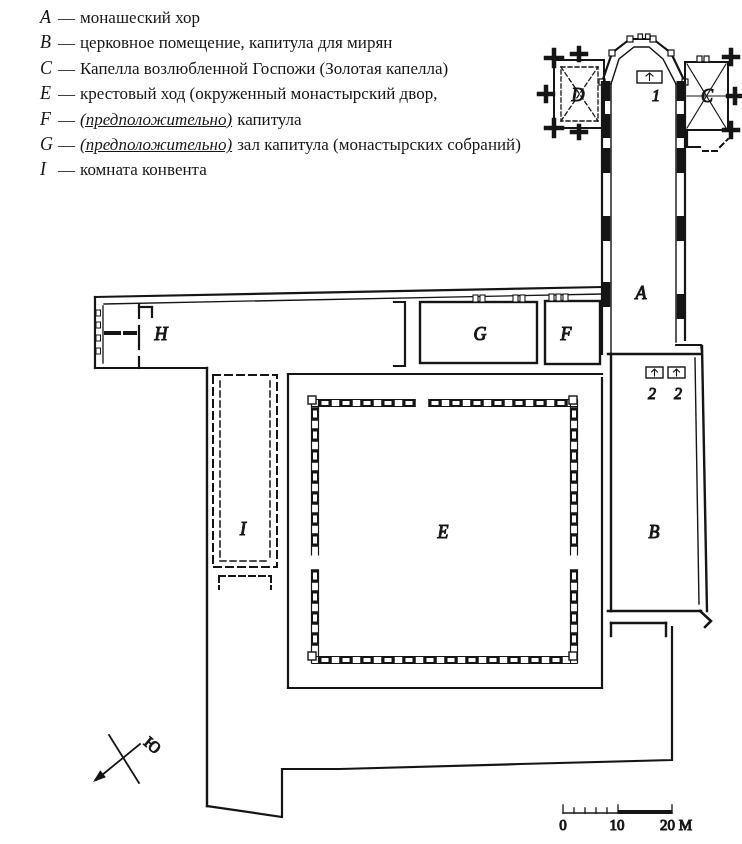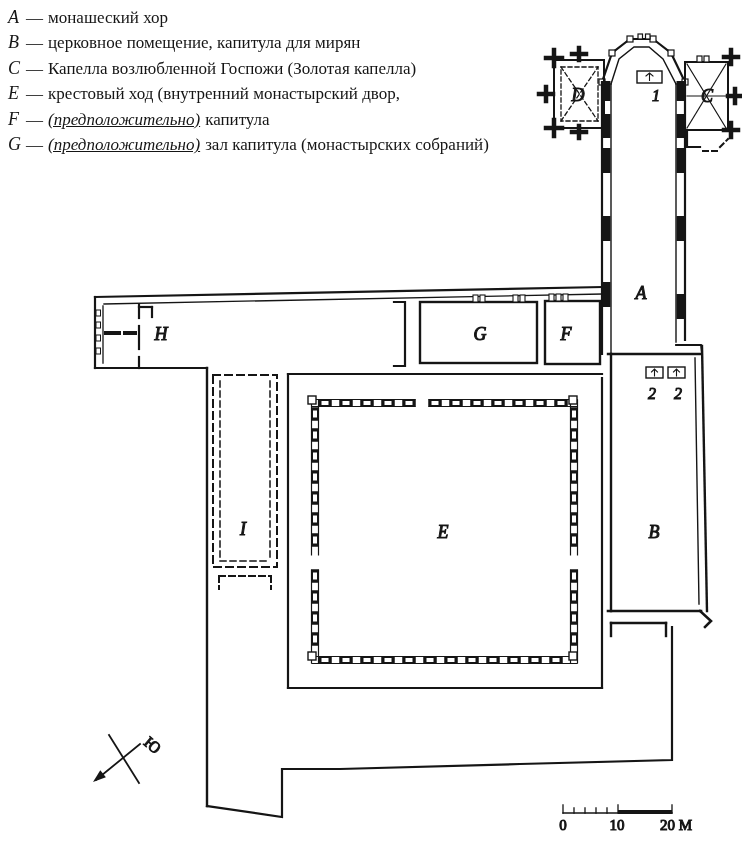--- a/index.html
+++ b/index.html
@@ -7,7 +7,7 @@
         font-family:"Liberation Serif","DejaVu Serif",serif;color:#151515;}
   .plan-svg{position:absolute;left:0;top:0;}
   .legend{position:absolute;left:8px;top:5px;width:600px;font-size:17px;line-height:25.4px;}
-  .legend-row{padding-left:38px;text-indent:-38px;white-space:nowrap;}
+  .legend-row{padding-left:38px;text-indent:-38px;white-space:nowrap;margin-left:32px;}
   .legend-cont{padding-left:38px;text-indent:0;white-space:nowrap;}
   .ll{font-style:italic;display:inline-block;width:17px;text-indent:0;font-size:18px;}
   .ls{padding:0 5px 0 1px;}

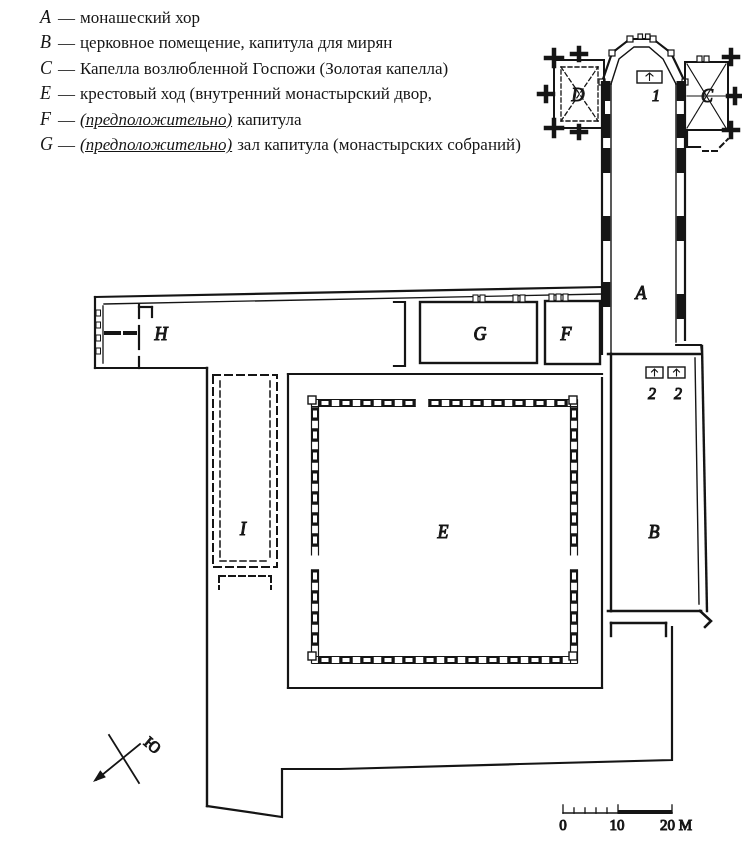--- a/index.html
+++ b/index.html
@@ -278,7 +278,7 @@
       <span class="ll">C</span><span class="ls">—</span><span class="lp"></span><span class="lt">Капелла возлюбленной Госпожи (Золотая капелла)</span>
     </div>
     <div class="legend-row">
-      <span class="ll">E</span><span class="ls">—</span><span class="lp"></span><span class="lt">крестовый ход (внутренний монастырский двор,</span>
+      <span class="ll">E</span><span class="ls">—</span><span class="lp"></span><span class="lt">крестовый ход (окруженный монастырский двор,</span>
     </div>
     <div class="legend-row">
       <span class="ll">F</span><span class="ls">—</span><span class="lp">(предположительно)</span><span class="lt">капитула</span>

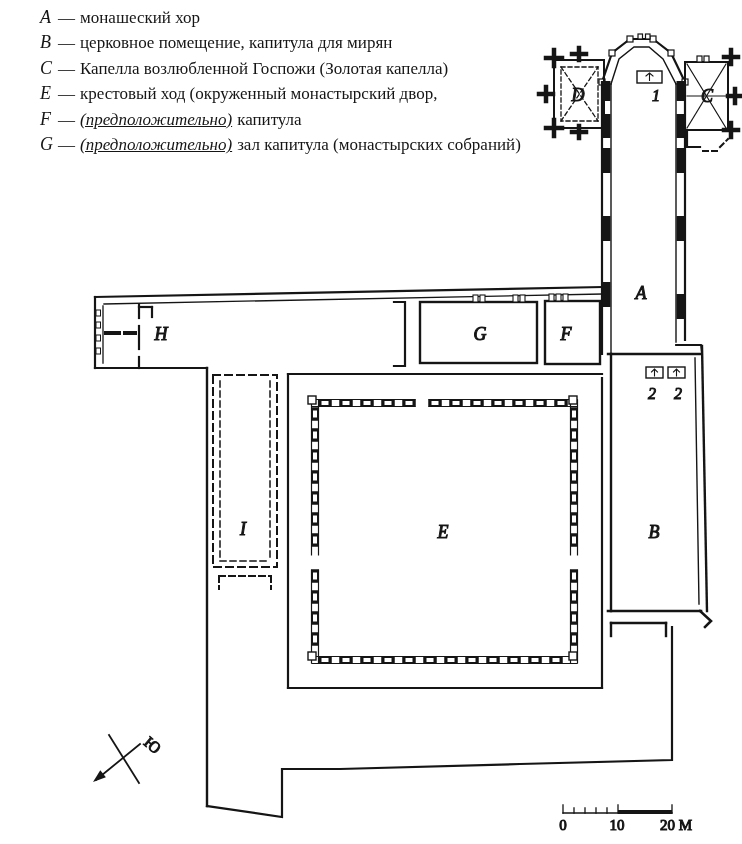--- a/index.html
+++ b/index.html
@@ -286,6 +286,9 @@
     <div class="legend-row">
       <span class="ll">G</span><span class="ls">—</span><span class="lp">(предположительно)</span><span class="lt">зал капитула (монастырских собраний)</span>
     </div>
+    <div class="legend-row">
+      <span class="ll">I</span><span class="ls">—</span><span class="lp"></span><span class="lt">комната конвента</span>
+    </div>
   </div>
 
 </div>

